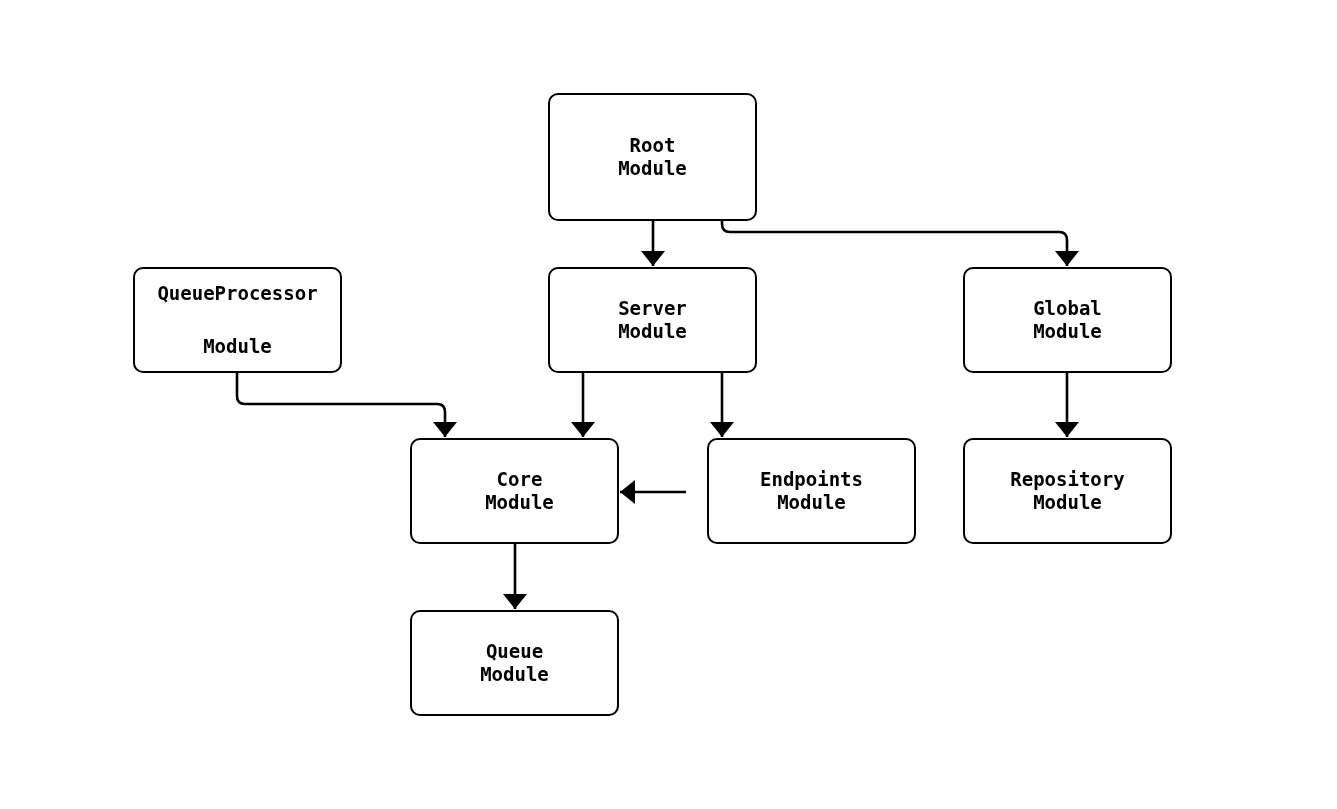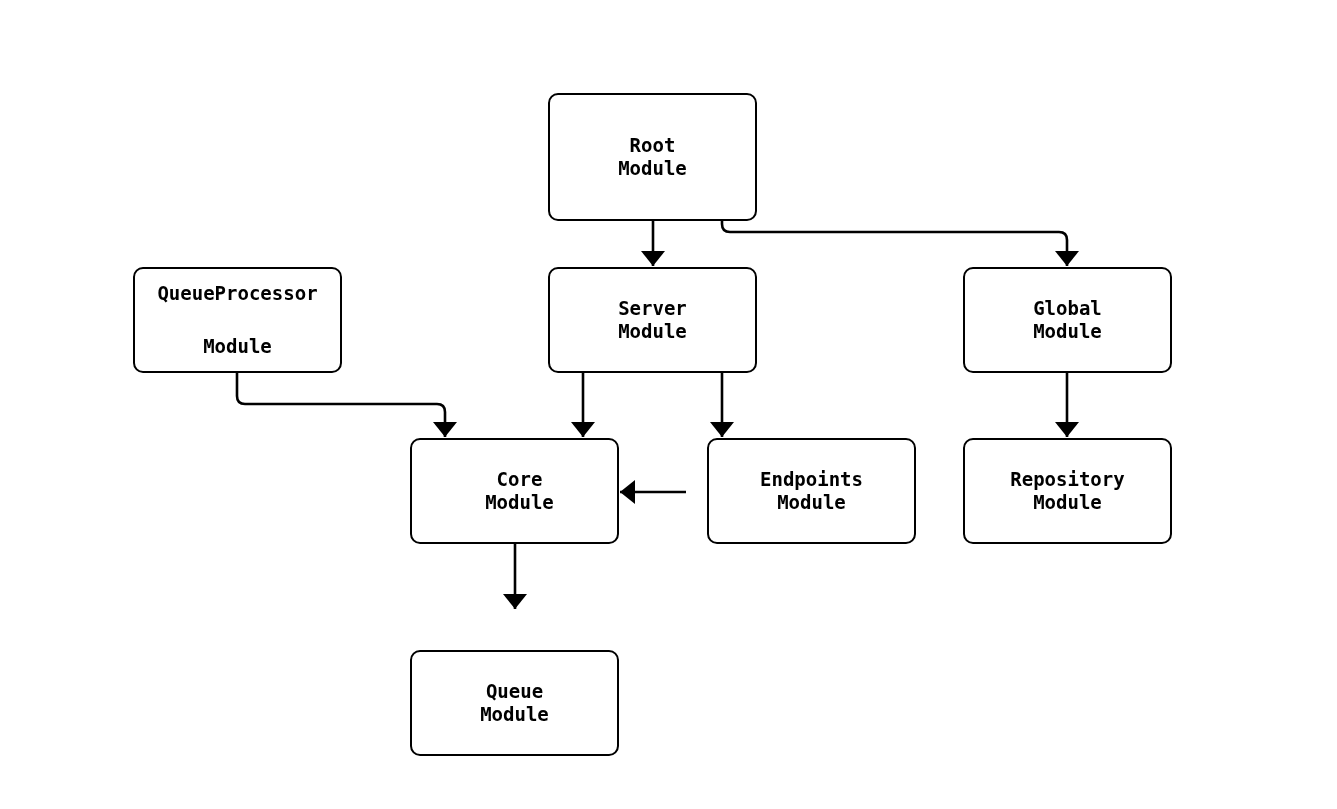--- a/index.html
+++ b/index.html
@@ -83,7 +83,7 @@
     <span>Repository</span>
     <span>Module</span>
   </div>
-  <div class="node" style="left: 410px; top: 610px; width: 209px; height: 106px; margin-top: 40px;">
+  <div class="node" style="left: 410px; top: 610px; width: 209px; height: 106px;">
     <span>Queue</span>
     <span>Module</span>
   </div>

